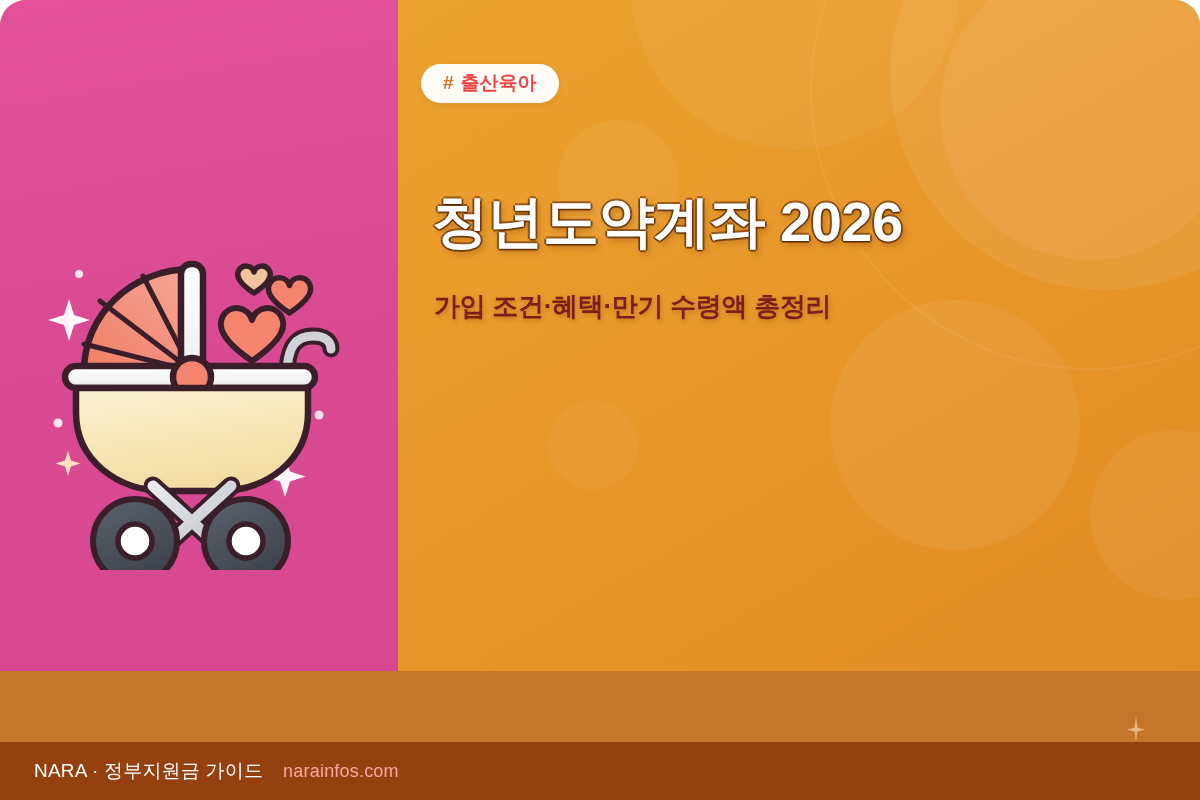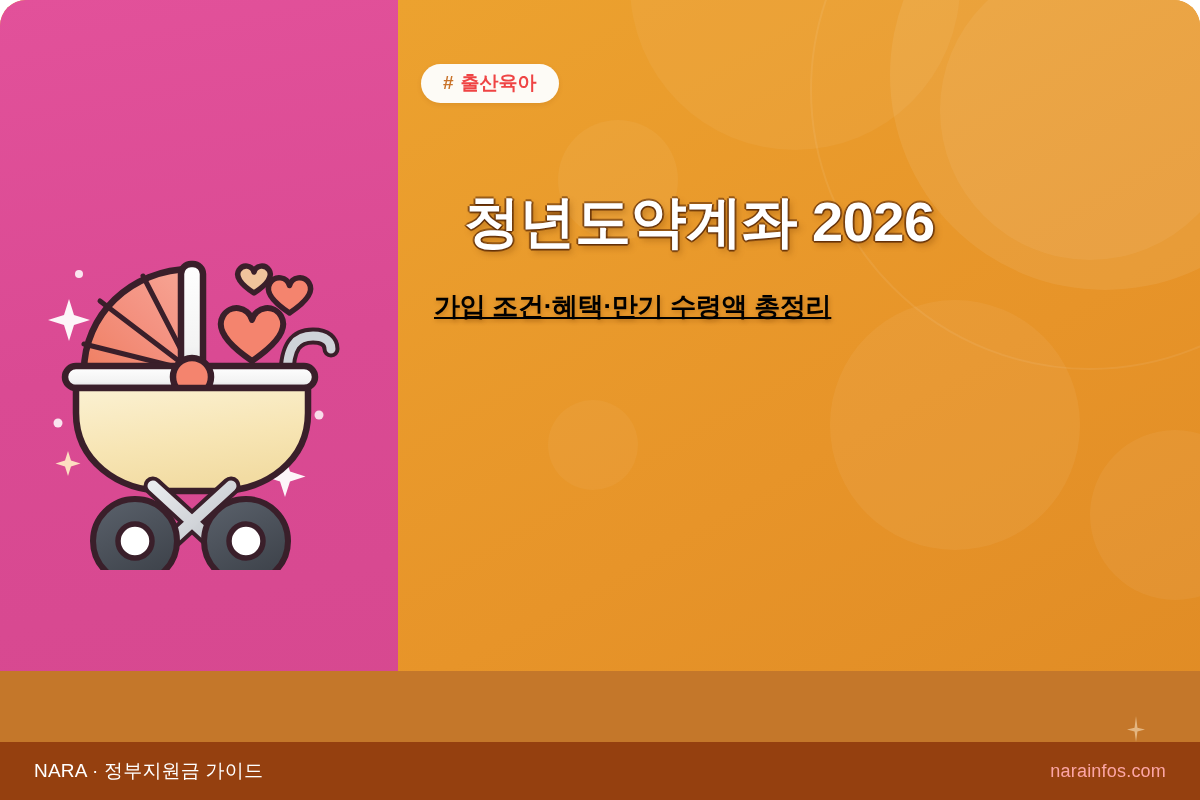--- a/index.html
+++ b/index.html
@@ -111,7 +111,6 @@
       1px 1px 0 rgba(90,40,5,0.55),
      -1px 1px 0 rgba(90,40,5,0.55),
       3px 4px 6px rgba(120,60,0,0.35);
-    margin-left: 32px;
   }
   .subtitle {
     position:absolute; left:434px; top:289px;

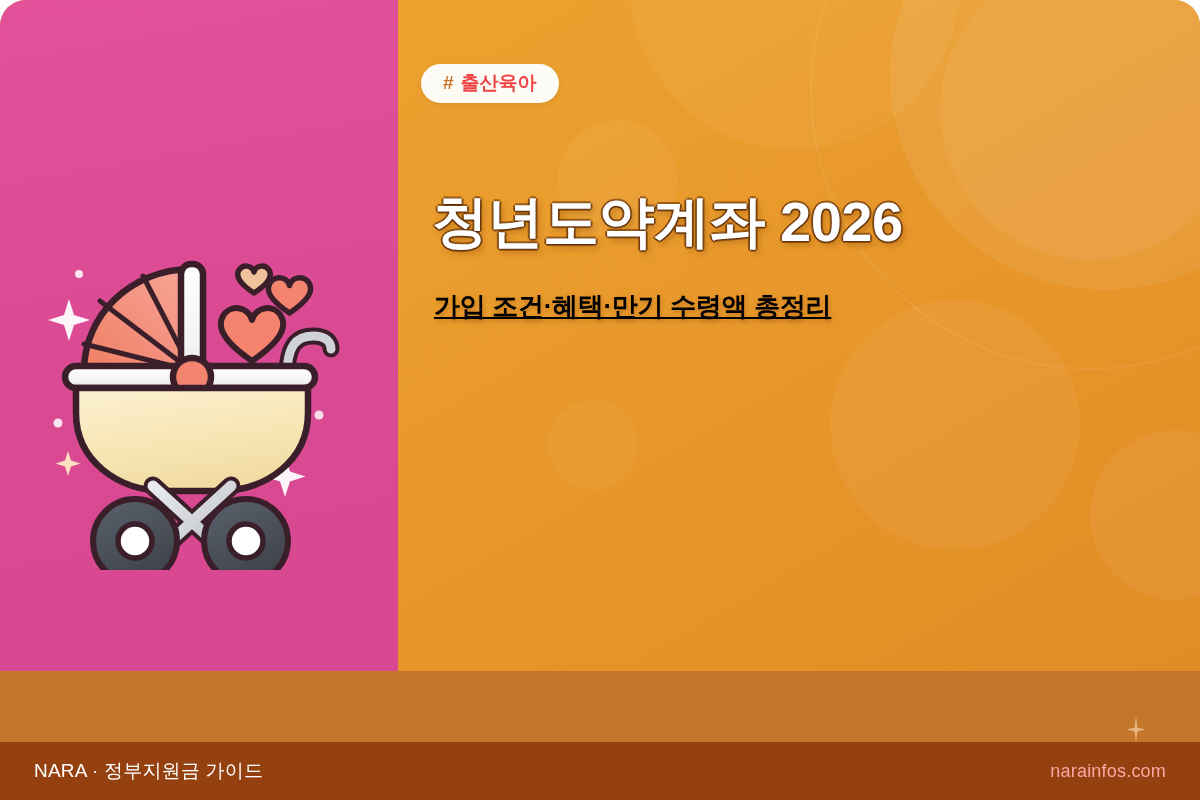--- a/index.html
+++ b/index.html
@@ -115,13 +115,12 @@
   .subtitle {
     position:absolute; left:434px; top:289px;
     width:700px;
-    color:#000000;
+    color:#7f1d1d;
     font-size:26px;
     font-weight:bold;
     line-height:1.35;
     letter-spacing:-0.3px;
     text-shadow:1px 2px 4px rgba(120,60,0,0.35);
-    text-decoration:underline;
   }
 
   

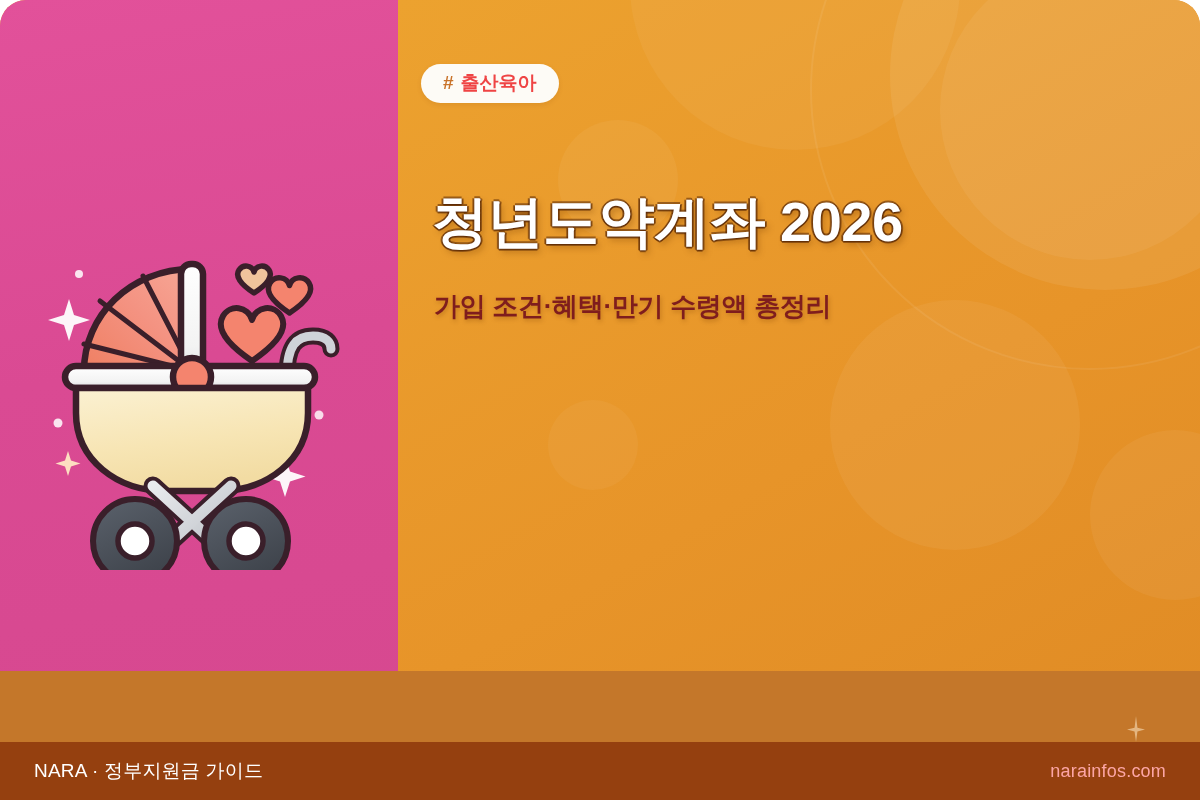--- a/index.html
+++ b/index.html
@@ -70,7 +70,7 @@
     width:1200px; height:58px;
     background:#95400f;
     display:flex; align-items:center;
-    justify-content:space-between;
+    justify-content:flex-start;
     padding:0 34px;
   }
   .footer-left {

